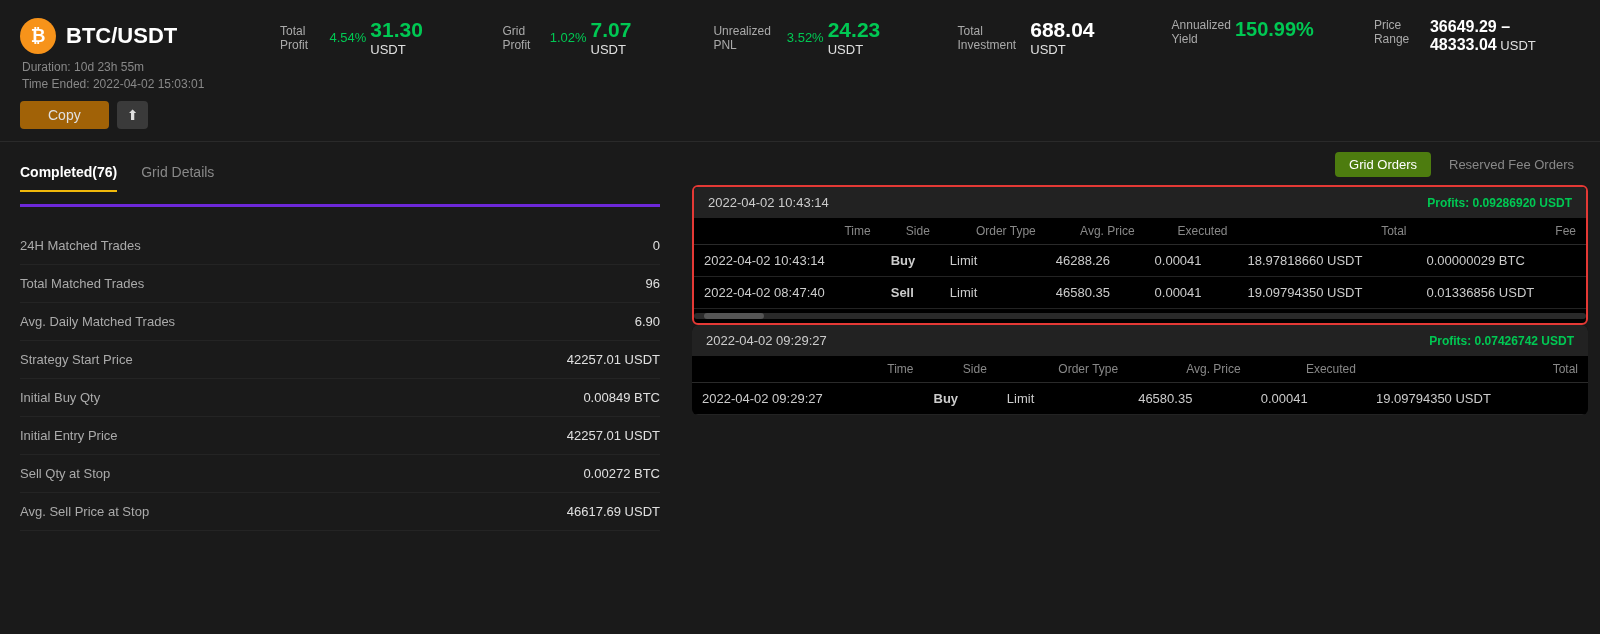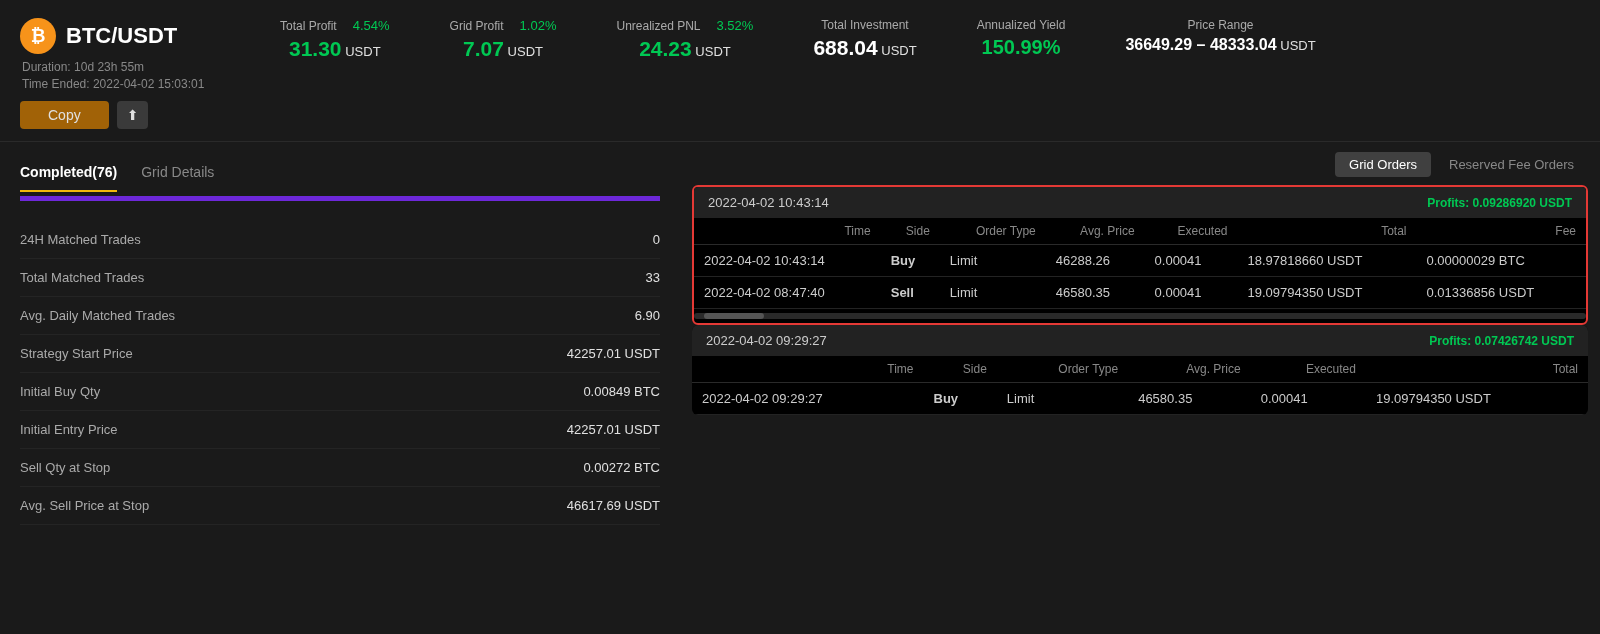--- a/index.html
+++ b/index.html
@@ -83,9 +83,8 @@
     }
     .stat-block {
       display: flex;
-      flex-direction: column;
+      flex-direction: row;
       gap: 4px;
-      align-items: center;
     }
     .stat-label {
       color: #aaa;

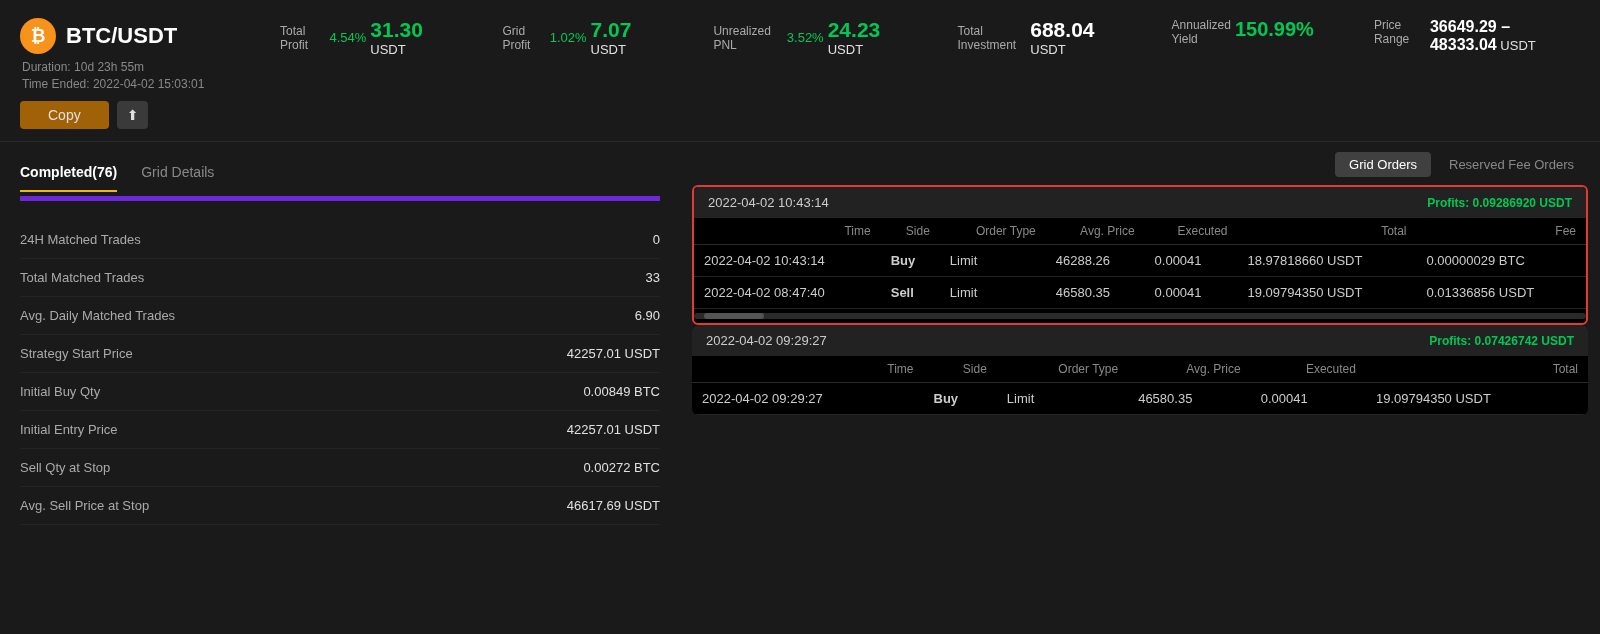--- a/index.html
+++ b/index.html
@@ -132,8 +132,8 @@
       display: flex;
       gap: 24px;
       margin-bottom: 20px;
-      border-bottom: 5px solid #6d28d9;
-      padding-bottom: 4px;
+      border-bottom: 3px solid #6d28d9;
+      padding-bottom: 12px;
     }
     .tab {
       padding: 6px 0 10px 0;

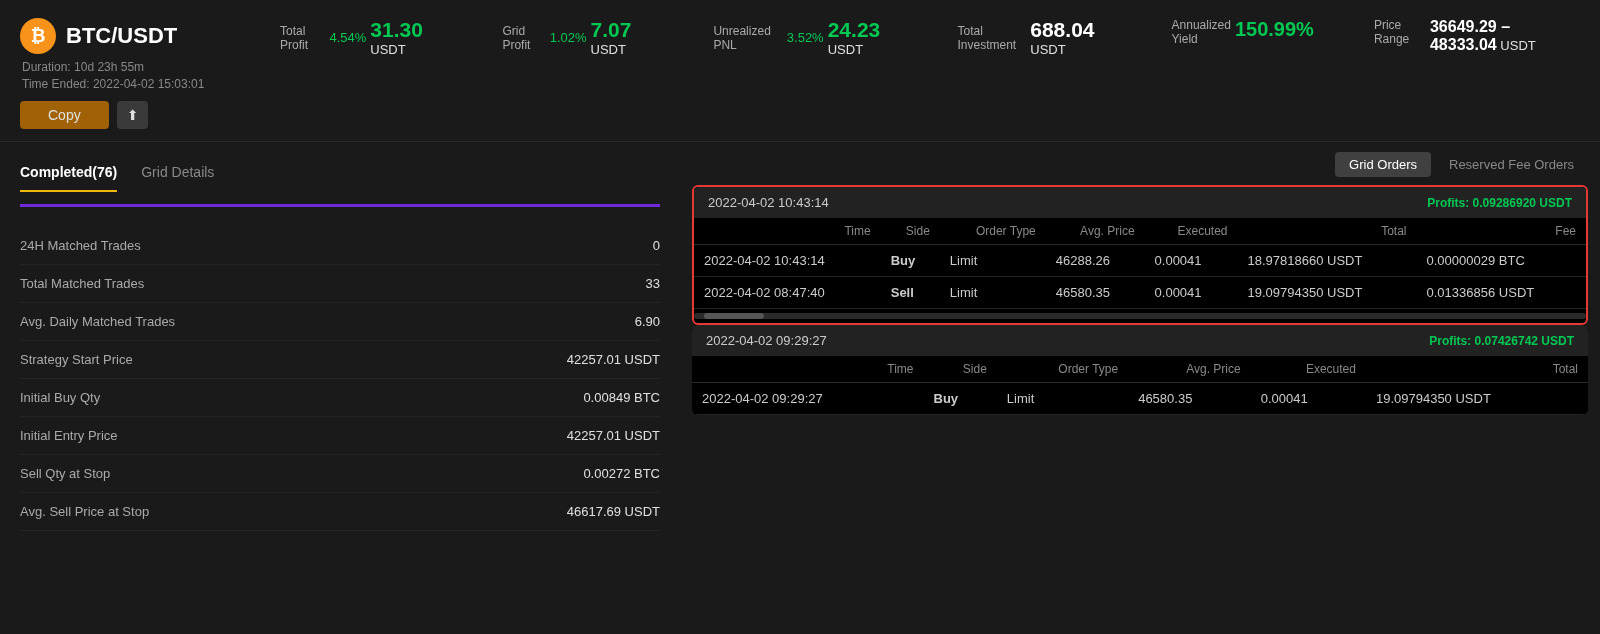--- a/index.html
+++ b/index.html
@@ -188,7 +188,7 @@
       font-size: 13px;
     }
     .tab-btn.active {
-      background: #404040;
+      background: #4d7c0f;
       color: #fff;
     }
     .tab-btn.inactive {

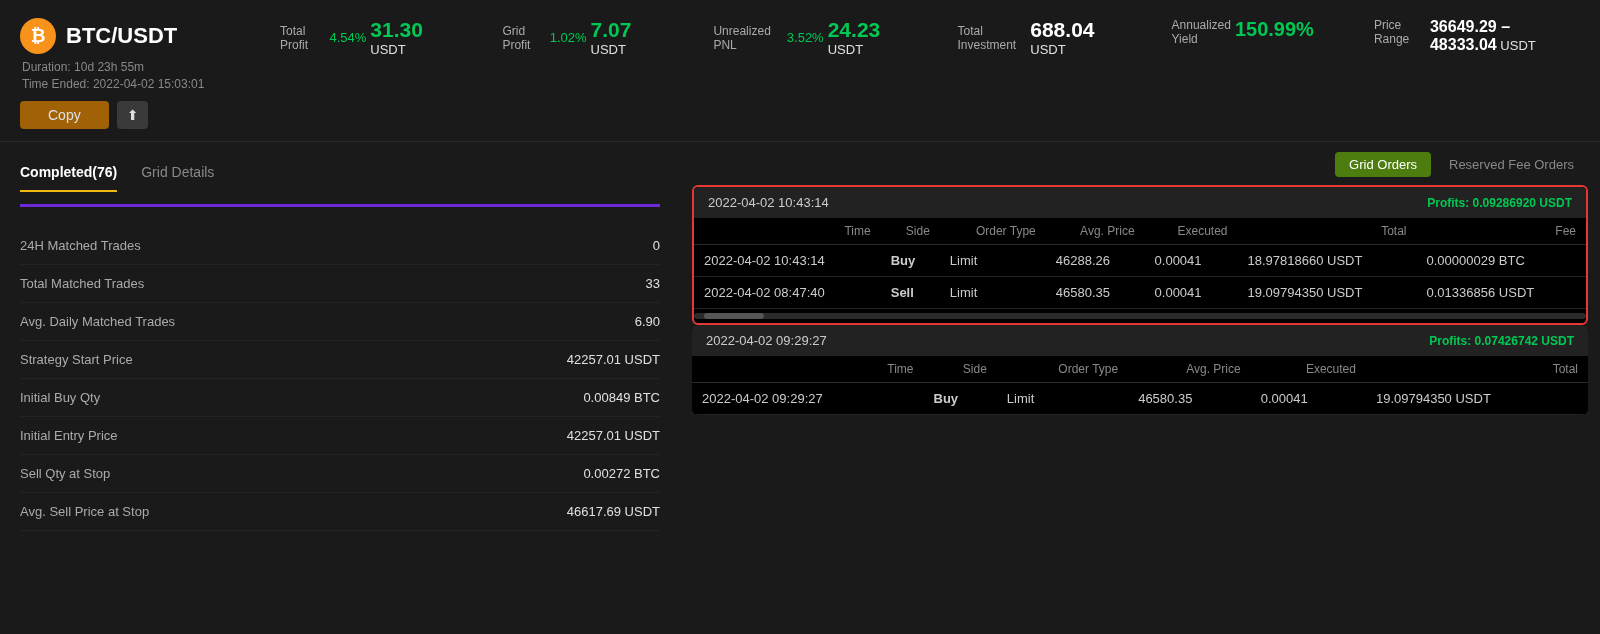--- a/index.html
+++ b/index.html
@@ -363,7 +363,7 @@
   </div>
         <div class="stat-row">
     <span class="stat-row-label">Total Matched Trades</span>
-    <span class="stat-row-value">33</span>
+    <span class="stat-row-value">96</span>
   </div>
         <div class="stat-row">
     <span class="stat-row-label">Avg. Daily Matched Trades</span>

